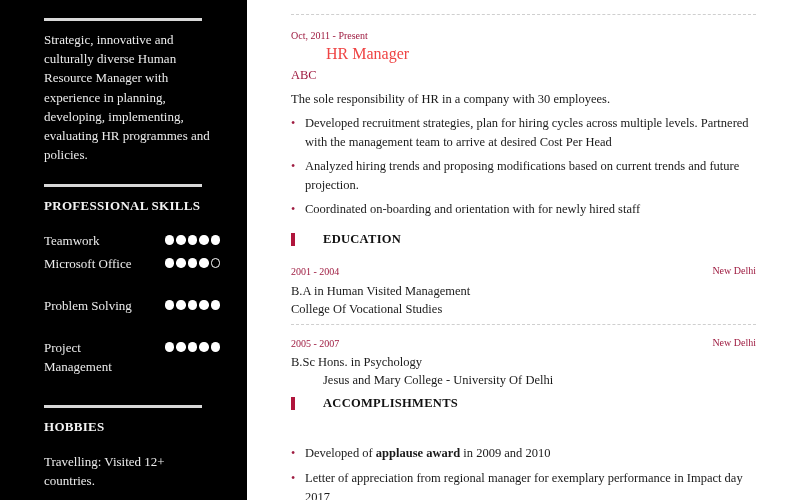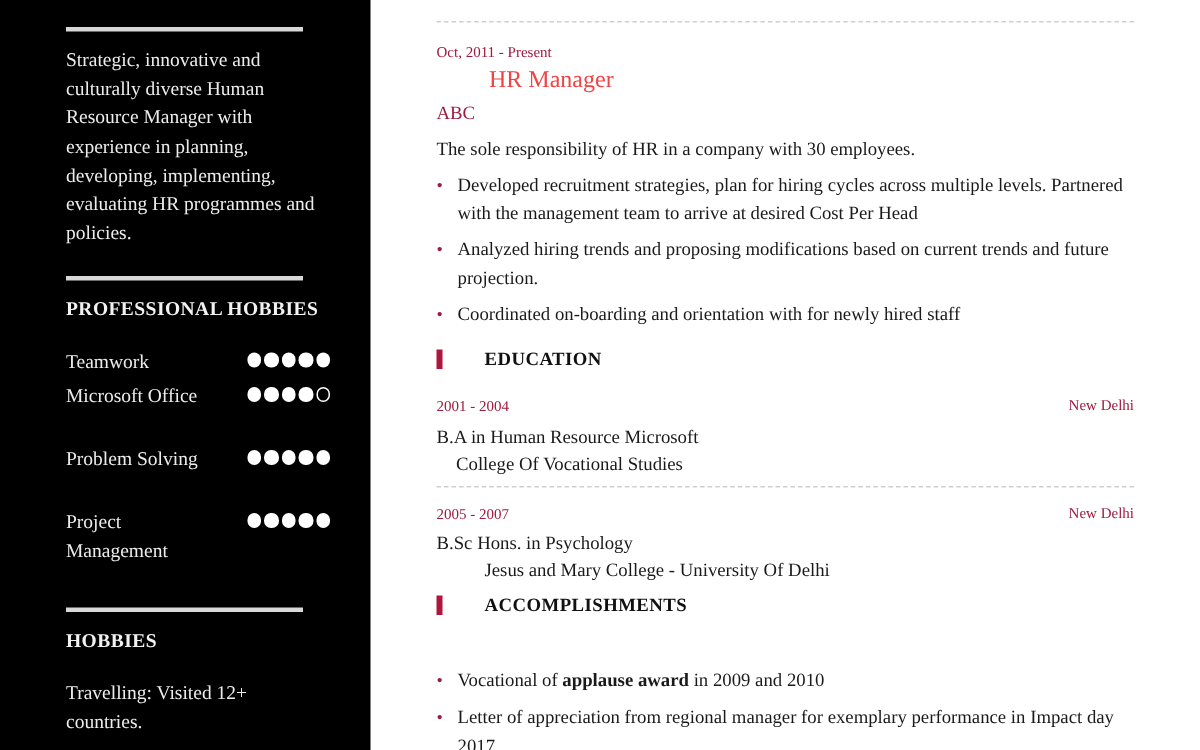--- a/index.html
+++ b/index.html
@@ -35,7 +35,7 @@
   <div class="summary">Strategic, innovative and culturally diverse Human Resource Manager with experience in planning, developing, implementing, evaluating HR programmes and policies.</div>
 
   <div class="side-rule" style="top:184px;"></div>
-  <div class="side-heading" style="top:198px;">PROFESSIONAL HOBBIES</div>
+  <div class="side-heading" style="top:198px;">PROFESSIONAL SKILLS</div>
 
   <div class="skill-row" style="top:232px;">
     <span class="skill-name">Teamwork</span>

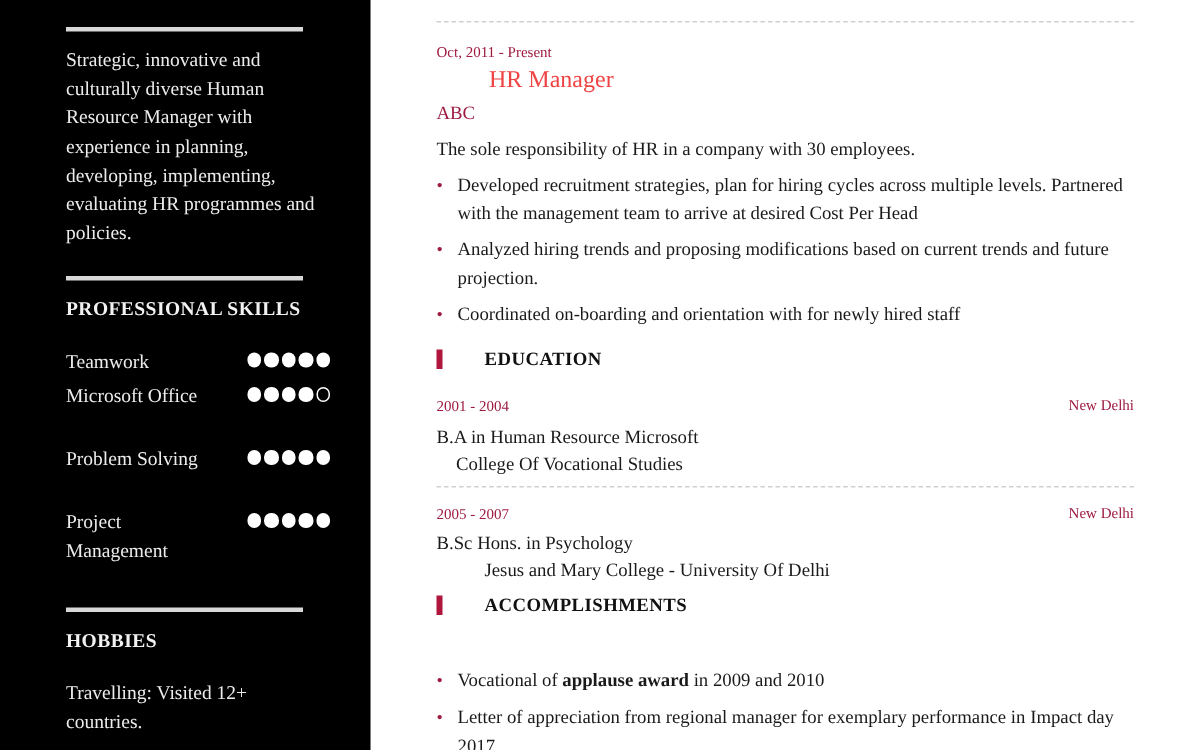--- a/index.html
+++ b/index.html
@@ -111,7 +111,7 @@
 
   <div class="date" style="top:266px;">2001 - 2004</div>
   <div class="loc" style="top:265px;">New Delhi</div>
-  <div class="text" style="top:282px;">B.A in Human Resource Microsoft</div>
+  <div class="text" style="top:282px;">B.A in Human Visited Management</div>
   <div class="text" style="top:300px;margin-left:13px;">College Of Vocational Studies</div>
 
   <div class="dash" style="top:324px;"></div>

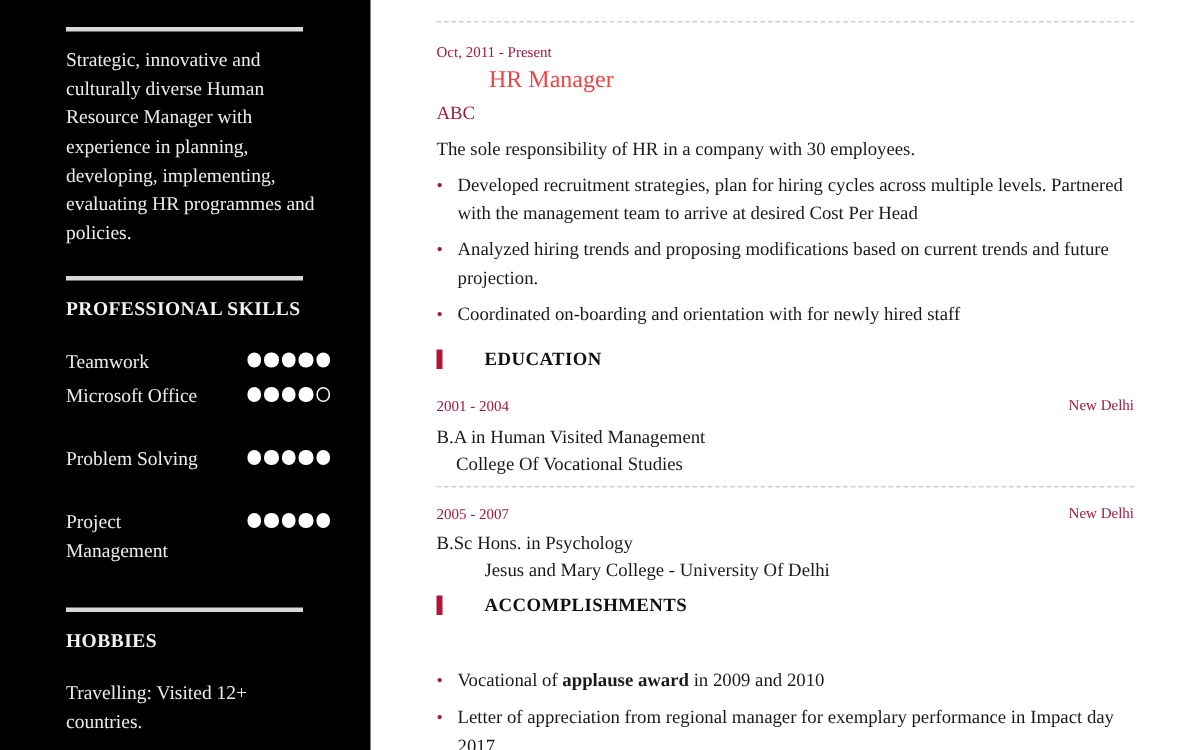--- a/index.html
+++ b/index.html
@@ -112,7 +112,7 @@
   <div class="date" style="top:266px;">2001 - 2004</div>
   <div class="loc" style="top:265px;">New Delhi</div>
   <div class="text" style="top:282px;">B.A in Human Visited Management</div>
-  <div class="text" style="top:300px;margin-left:13px;">College Of Vocational Studies</div>
+  <div class="text" style="top:300px;">College Of Vocational Studies</div>
 
   <div class="dash" style="top:324px;"></div>
 

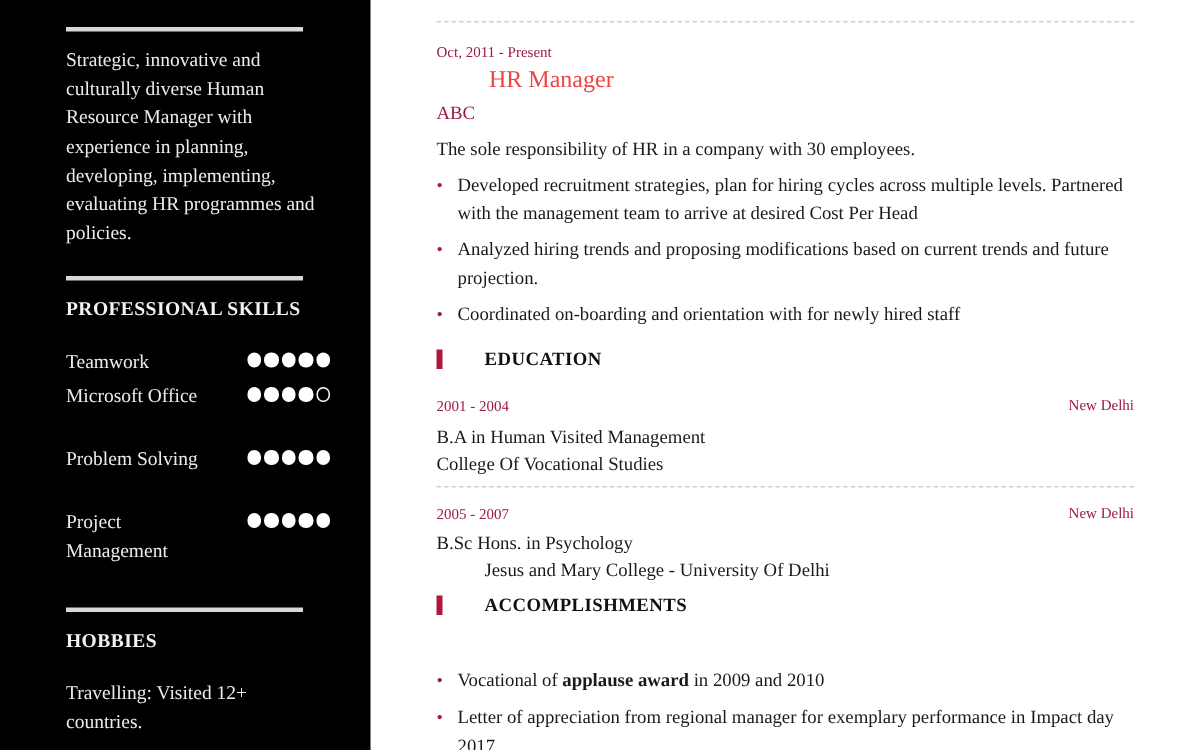--- a/index.html
+++ b/index.html
@@ -128,7 +128,7 @@
 
   <div class="bullet" style="top:444px;">
     <span class="b">•</span>
-    <span>Vocational of </span><b>applause award</b><span> in 2009 and 2010</span>
+    <span>Developed of </span><b>applause award</b><span> in 2009 and 2010</span>
   </div>
   <div class="bullet" style="top:469px;">
     <span class="b">•</span>

